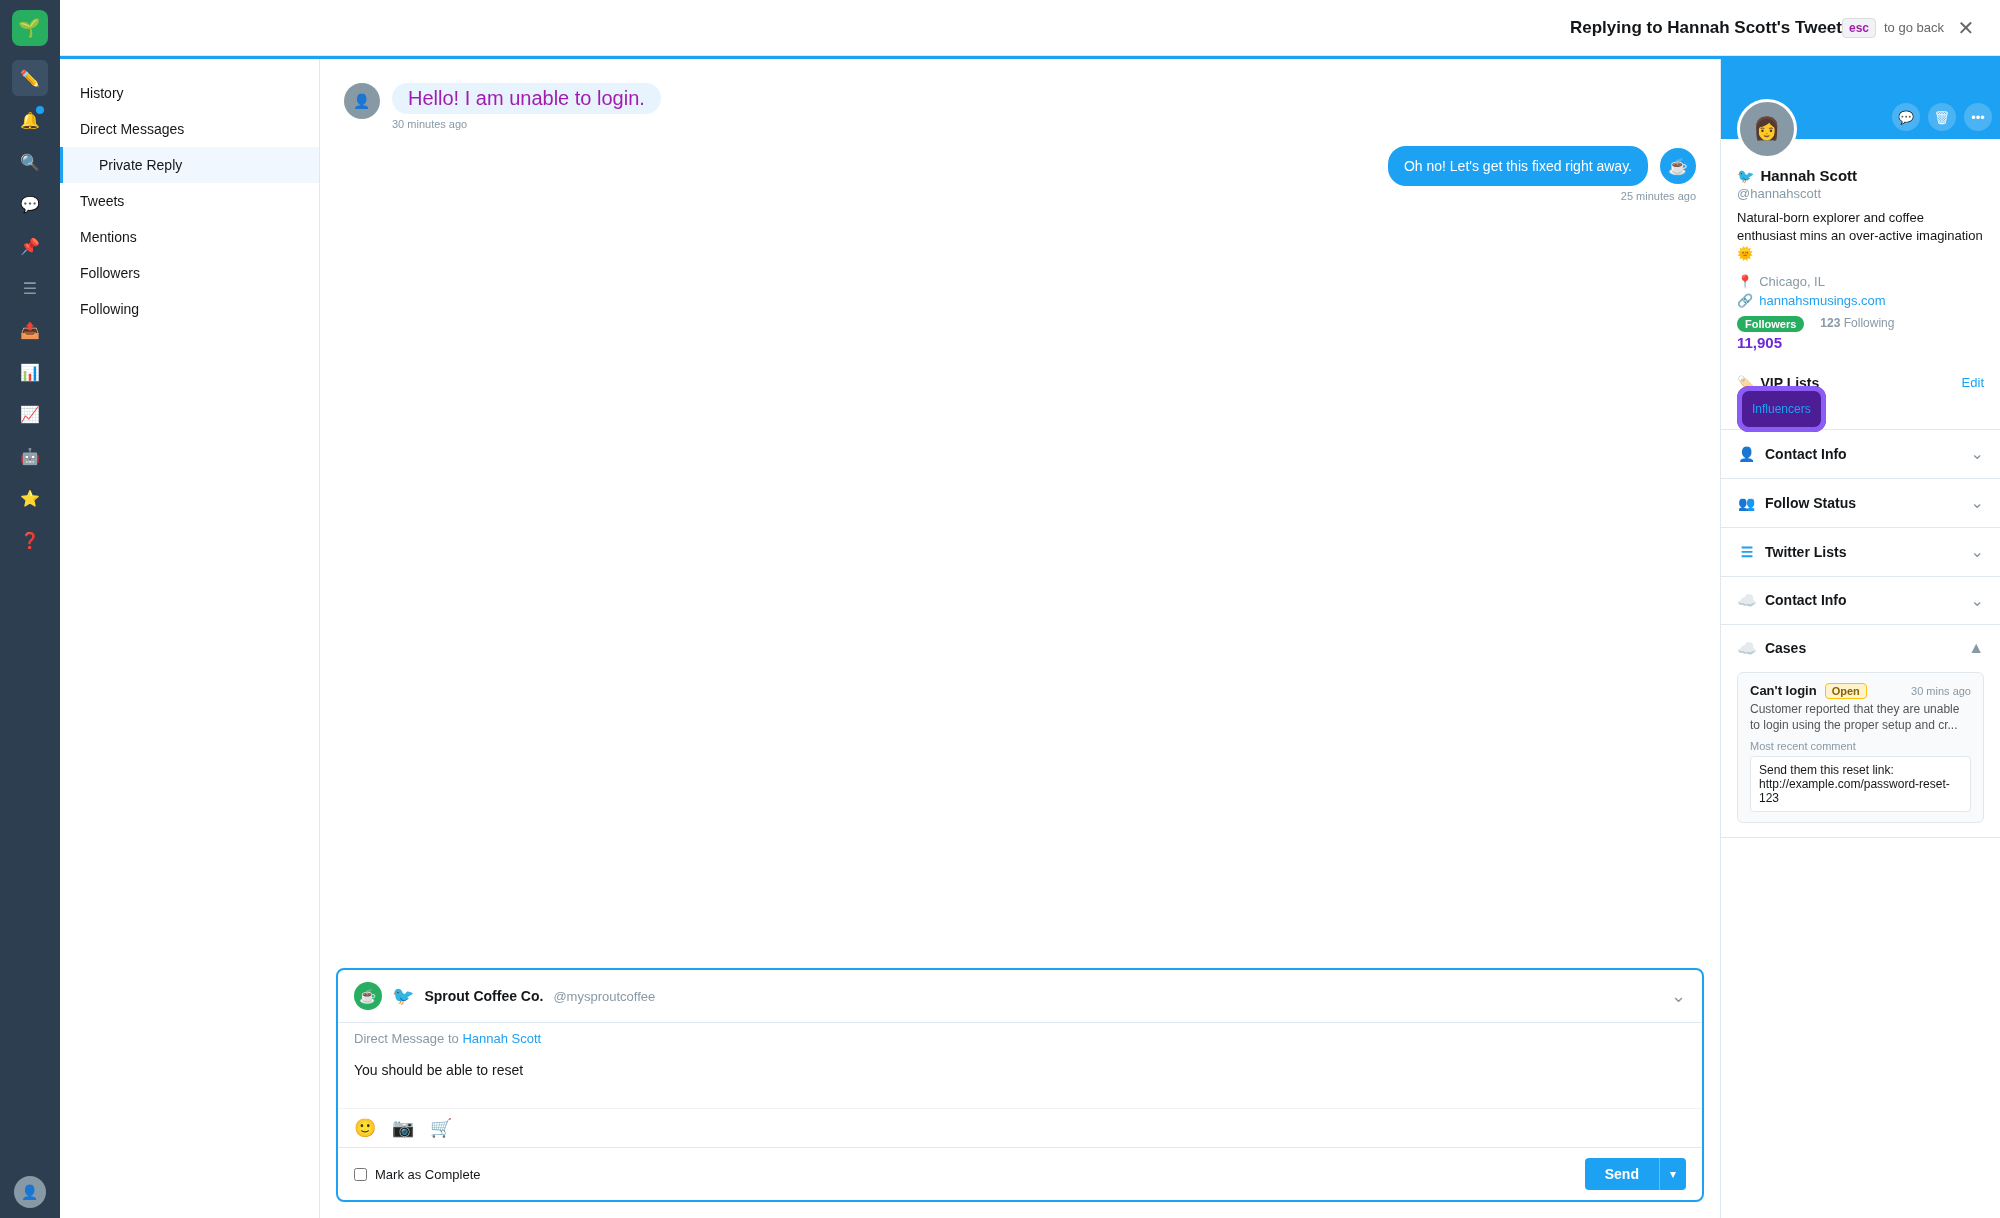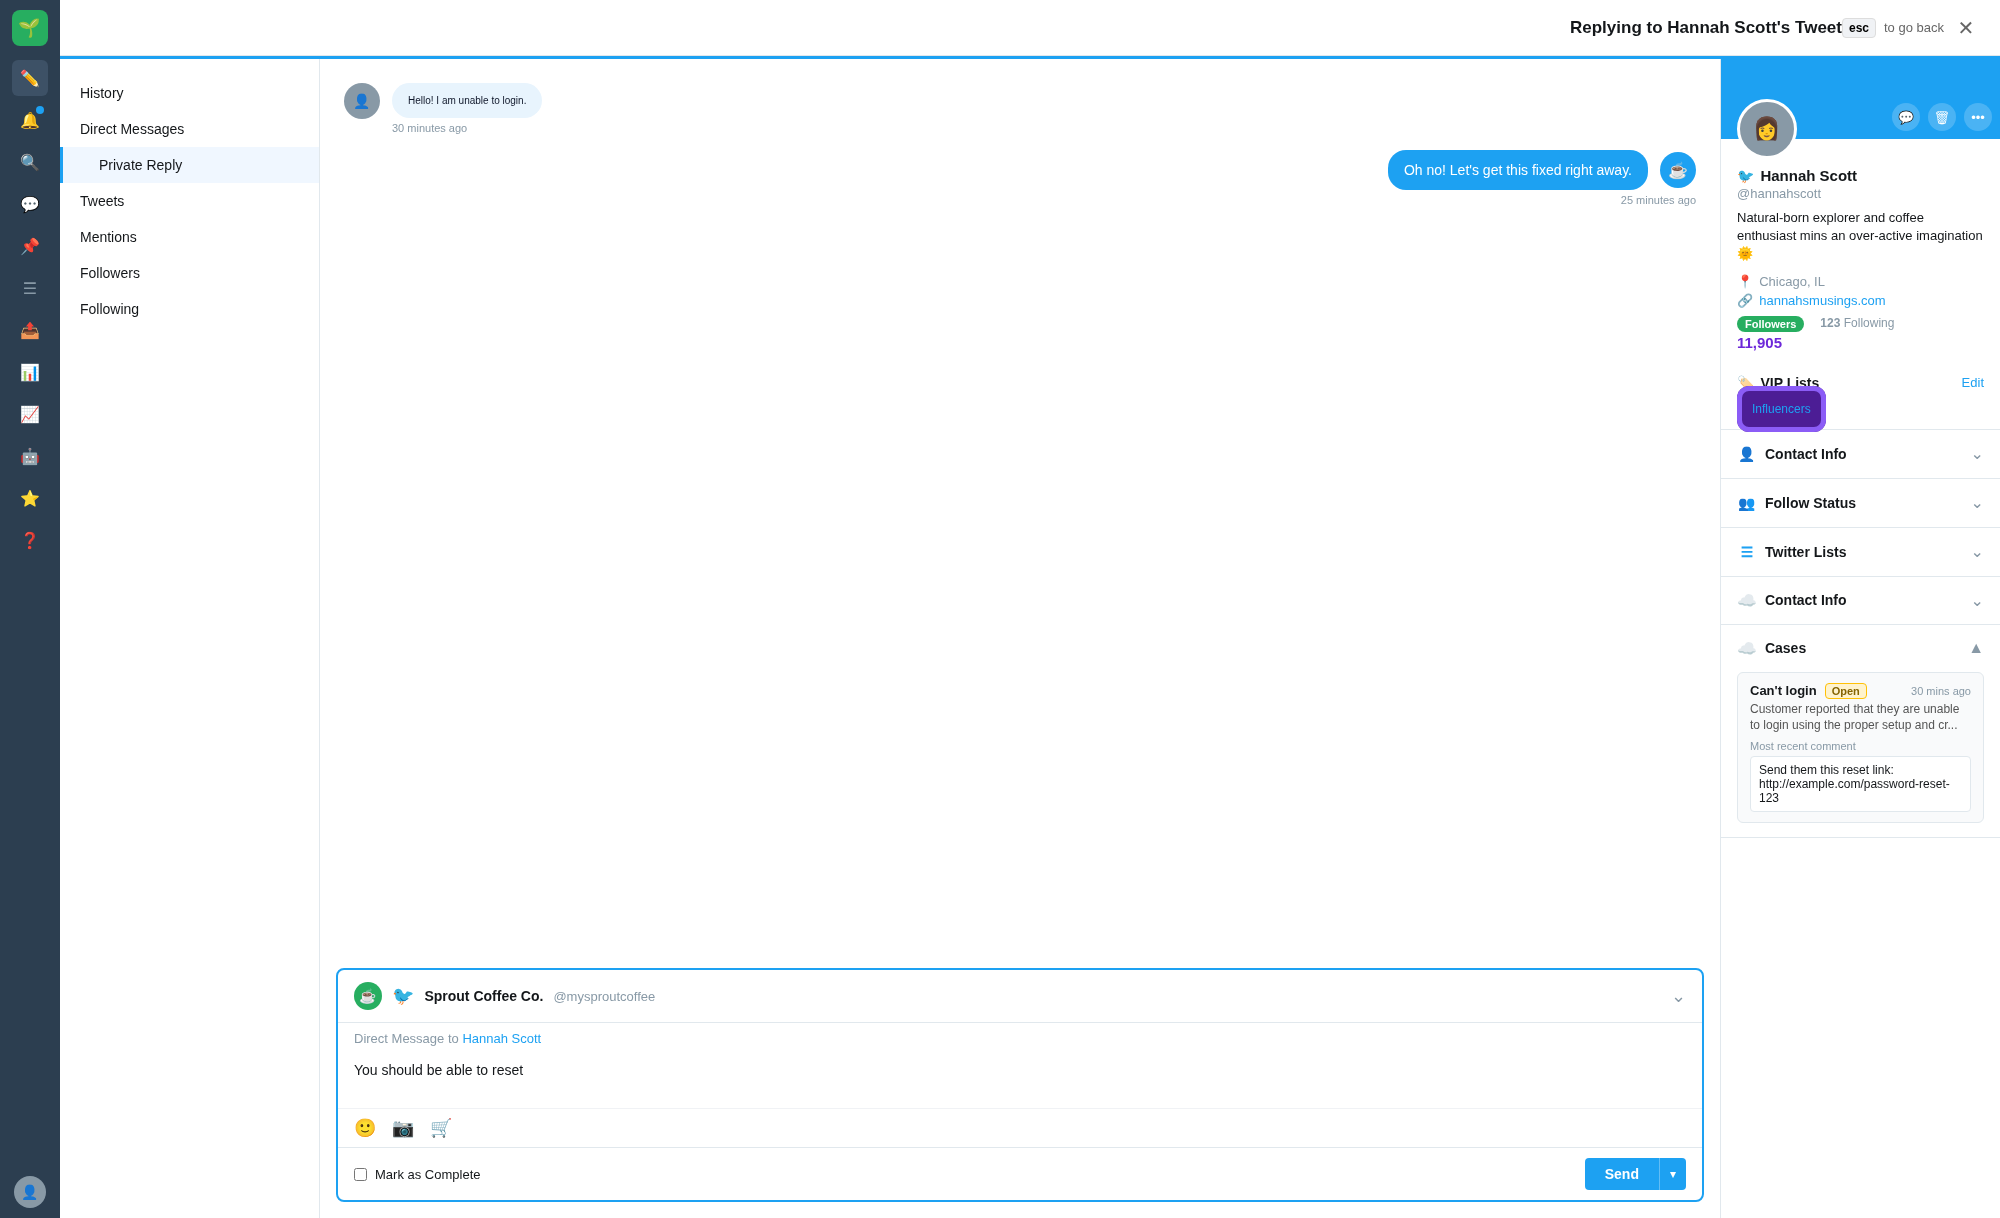--- a/index.html
+++ b/index.html
@@ -84,7 +84,7 @@
       border-radius: 4px;
       padding: 2px 6px;
       font-size: 12px;
-      color: #000000;
+      color: #a21caf;
       font-weight: 600;
     }
     .go-back-text {

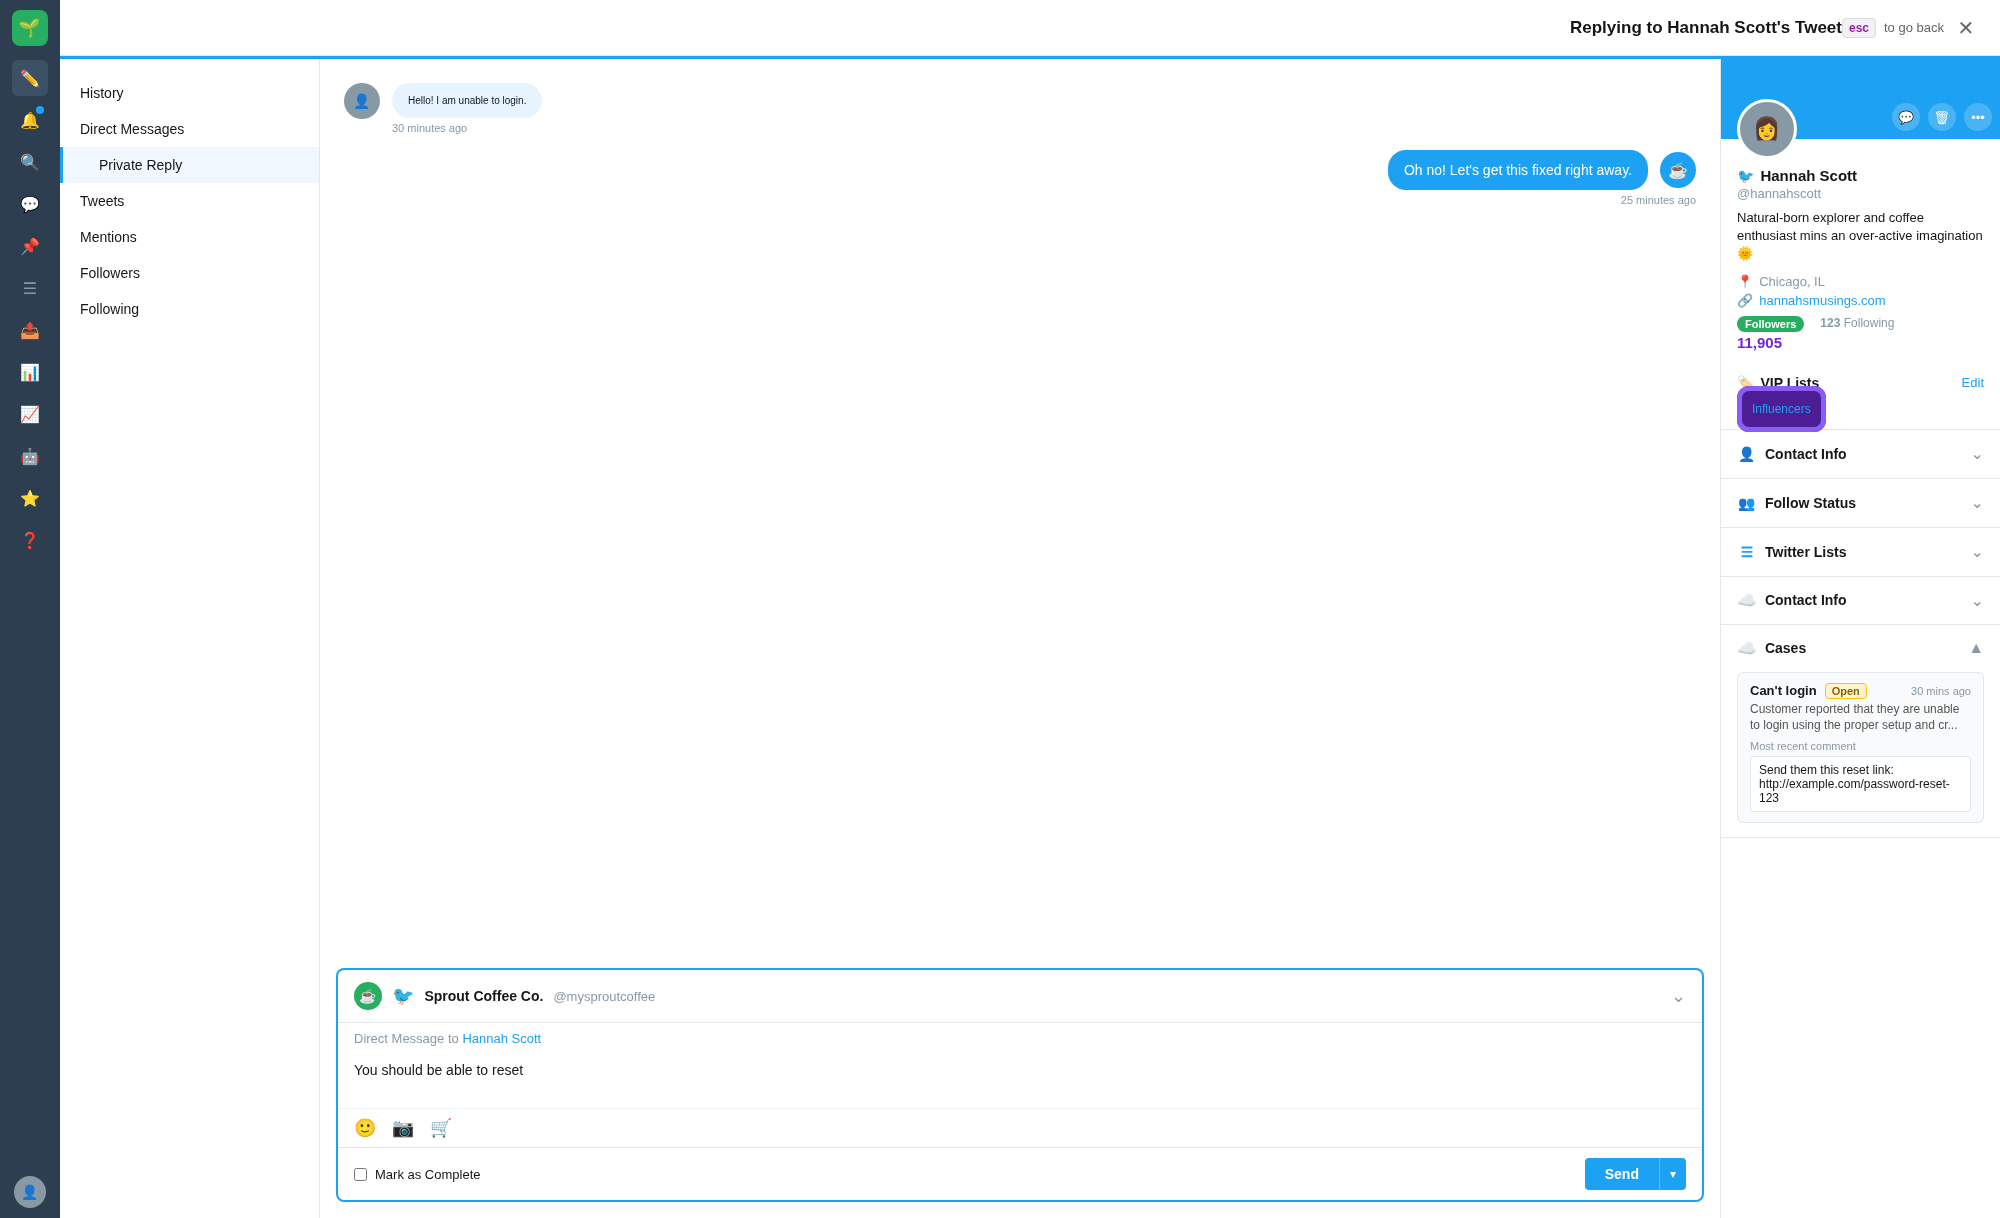--- a/index.html
+++ b/index.html
@@ -172,10 +172,10 @@
     .message-content-wrap { display: flex; flex-direction: column; gap: 4px; }
     .message-bubble-in {
       background: #e8f4fd;
-      color: #0f172a;
-      padding: 12px 16px;
+      color: #a21caf;
+      padding: 4px 16px;
       border-radius: 18px;
-      font-size: 10px;
+      font-size: 20px;
       max-width: 400px;
     }
     .message-bubble-out {

